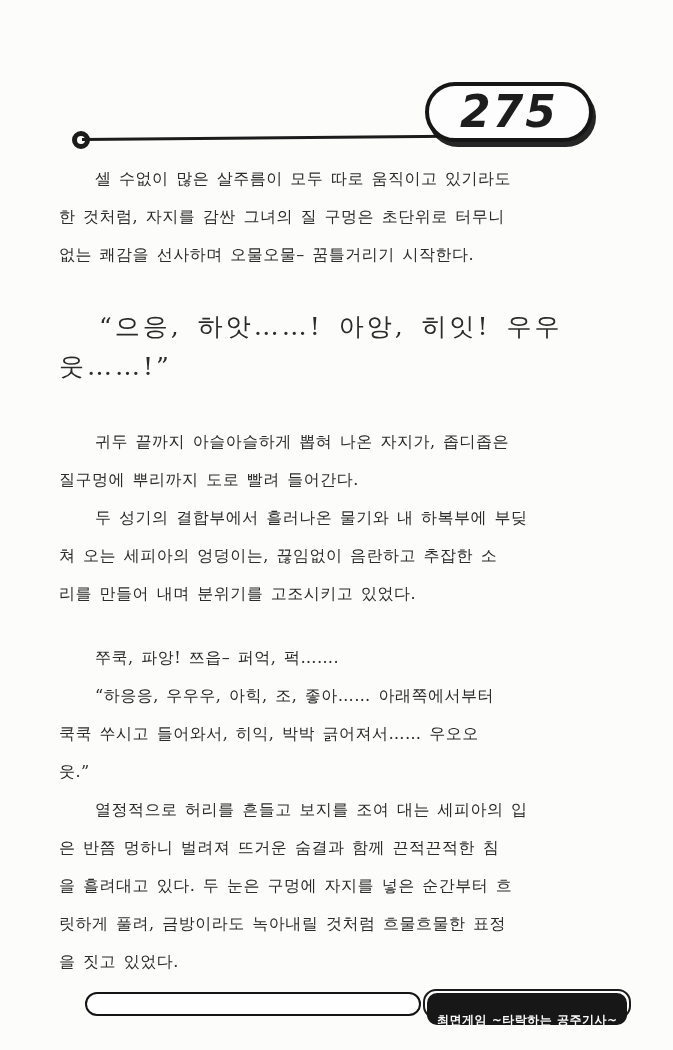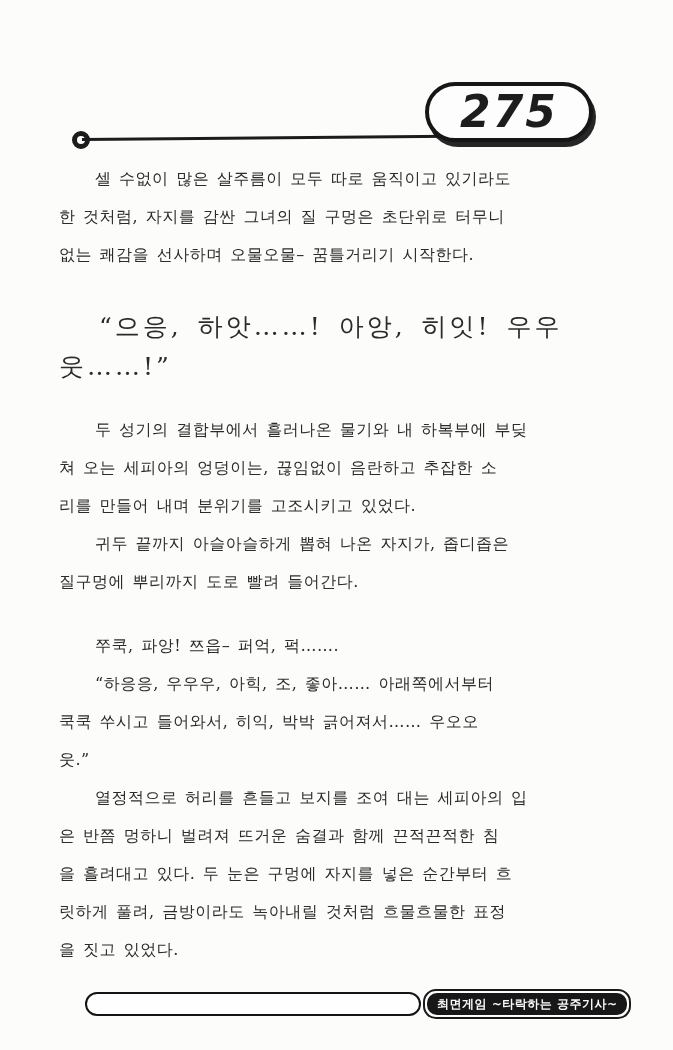--- a/index.html
+++ b/index.html
@@ -85,7 +85,7 @@
     letter-spacing: 3px;
     word-spacing: 5px;
     margin-top: 33px;
-    margin-bottom: 24px;
+    margin-bottom: 36px;
     text-indent: 40px;
   }
   .content p.gap-above {

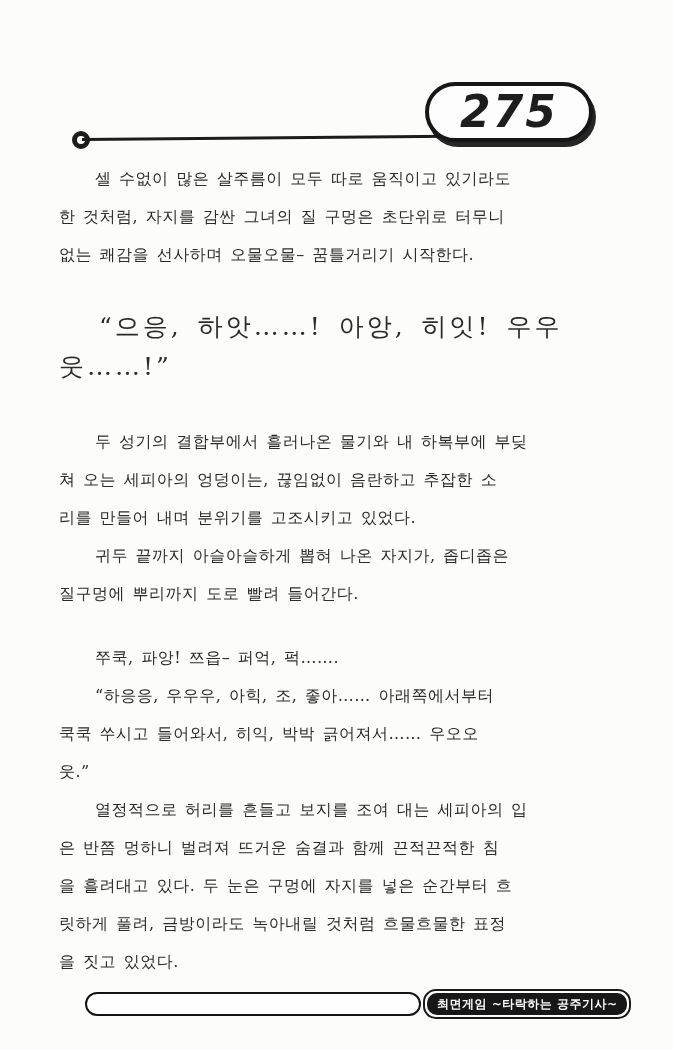--- a/index.html
+++ b/index.html
@@ -144,11 +144,11 @@
 한 것처럼, 자지를 감싼 그녀의 질 구멍은 초단위로 터무니
 없는 쾌감을 선사하며 오물오물– 꿈틀거리기 시작한다.</p>
     <p class="dialogue-large">“으응, 하앗……! 아앙, 히잇! 우우웃……!”</p>
+    <p>귀두 끝까지 아슬아슬하게 뽑혀 나온 자지가, 좁디좁은
+질구멍에 뿌리까지 도로 빨려 들어간다.</p>
     <p>두 성기의 결합부에서 흘러나온 물기와 내 하복부에 부딪
 쳐 오는 세피아의 엉덩이는, 끊임없이 음란하고 추잡한 소
 리를 만들어 내며 분위기를 고조시키고 있었다.</p>
-    <p>귀두 끝까지 아슬아슬하게 뽑혀 나온 자지가, 좁디좁은
-질구멍에 뿌리까지 도로 빨려 들어간다.</p>
     <p class="gap-above">쭈쿡, 파앙! 쯔읍– 퍼억, 퍽…….</p>
     <p>“하응응, 우우우, 아힉, 조, 좋아…… 아래쪽에서부터
 쿡쿡 쑤시고 들어와서, 히익, 박박 긁어져서…… 우오오

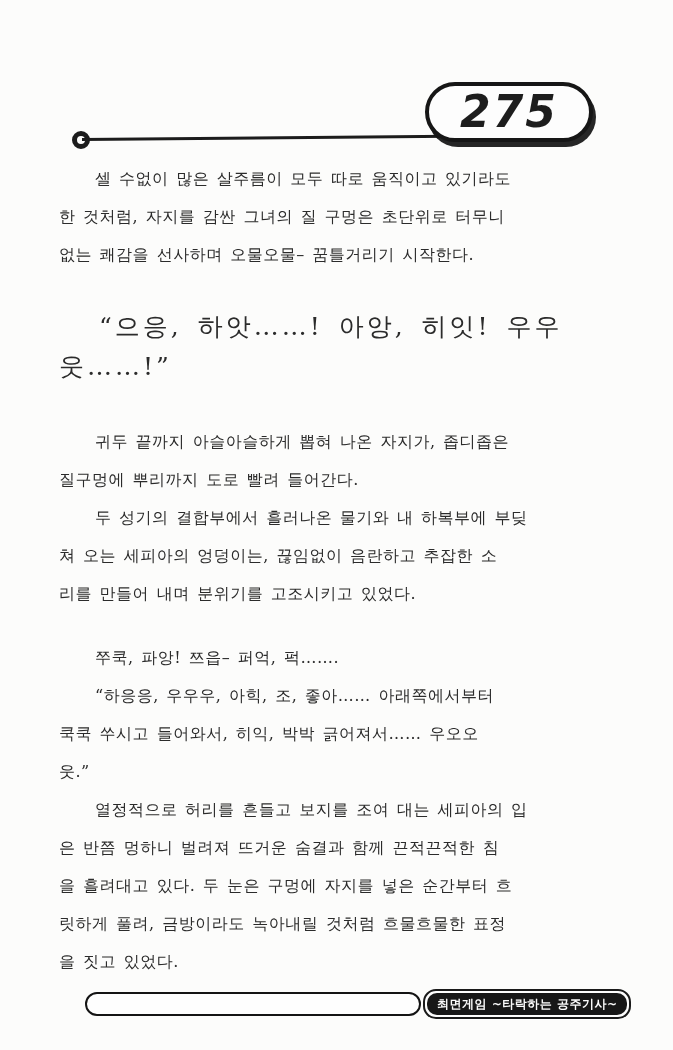--- a/index.html
+++ b/index.html
@@ -123,7 +123,7 @@
     font-weight: bold;
     font-size: 12px;
     line-height: 22px;
-    padding: 0 10px;
+    padding: 16px 10px;
     letter-spacing: 0.5px;
     white-space: nowrap;
   }

